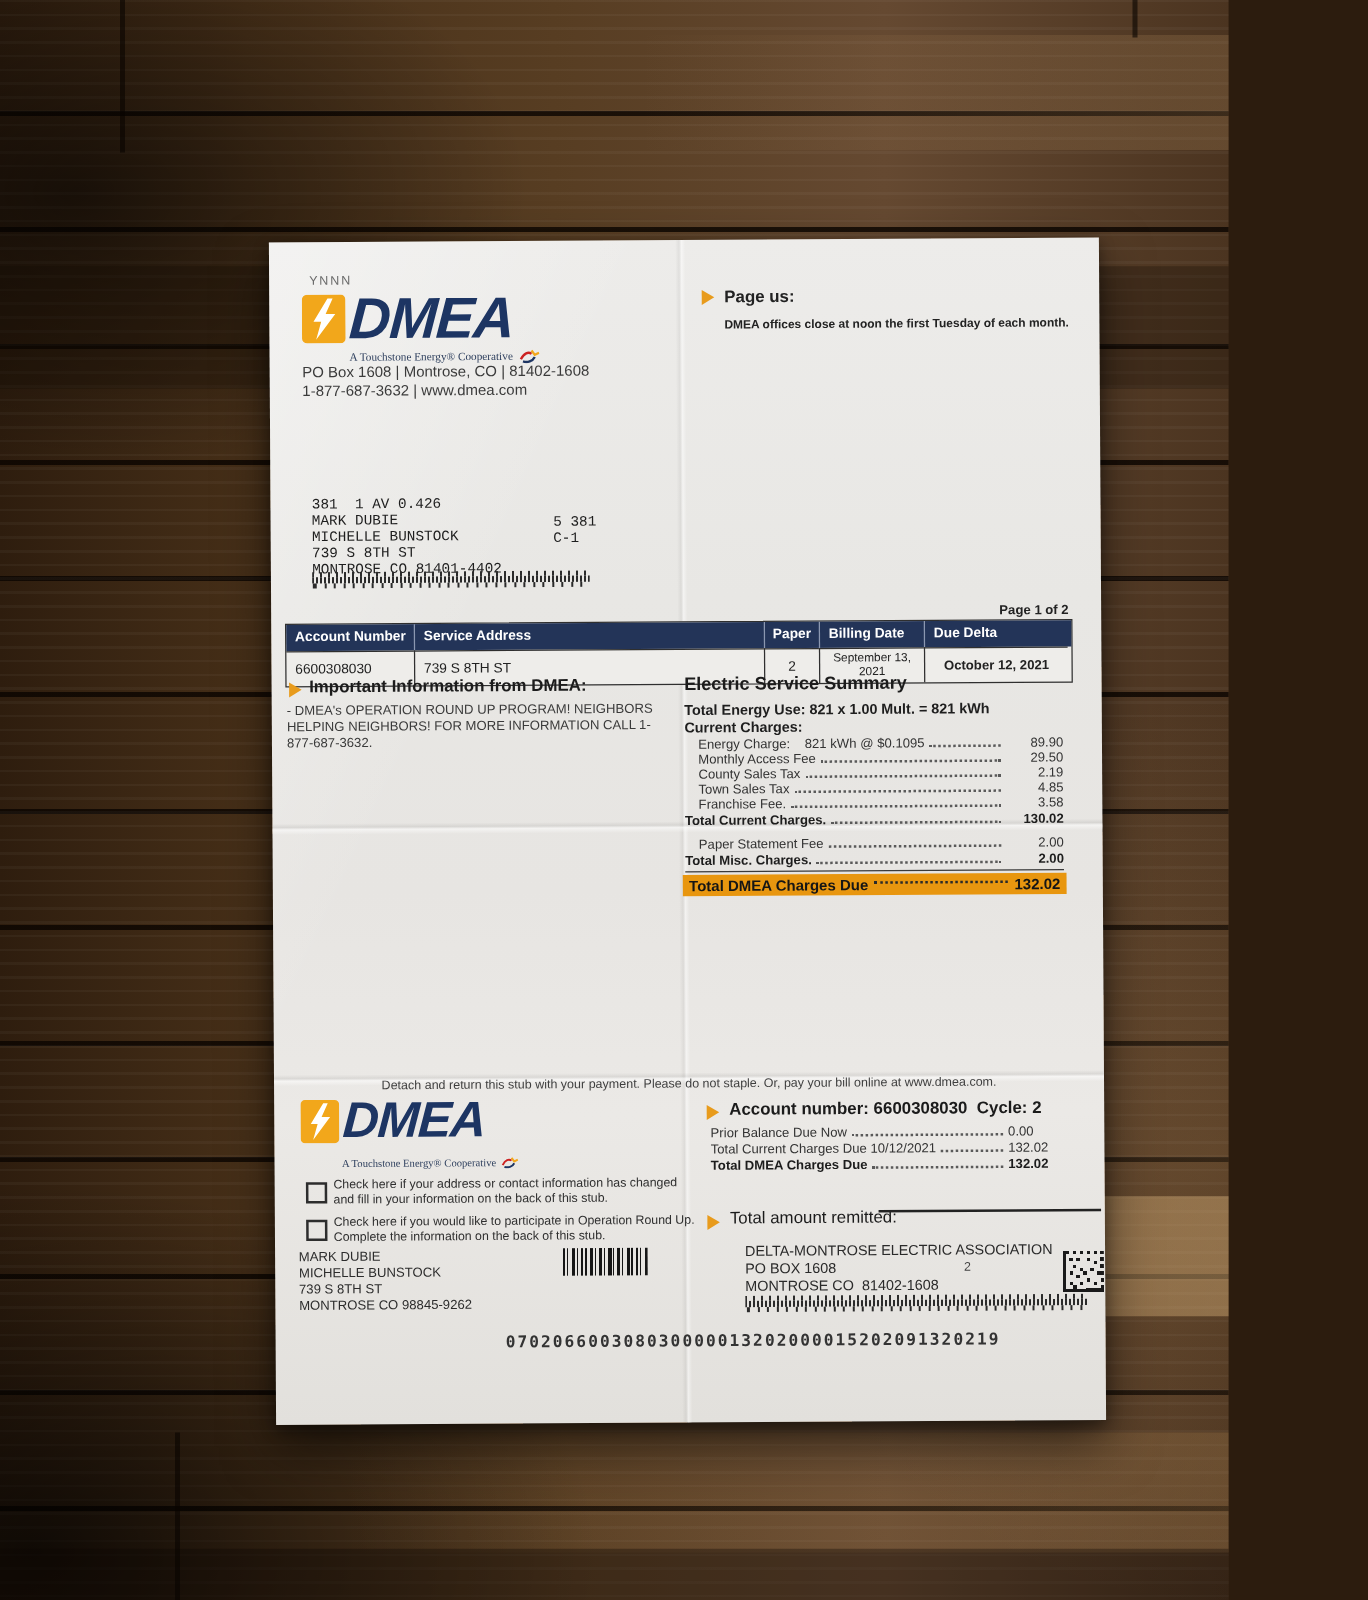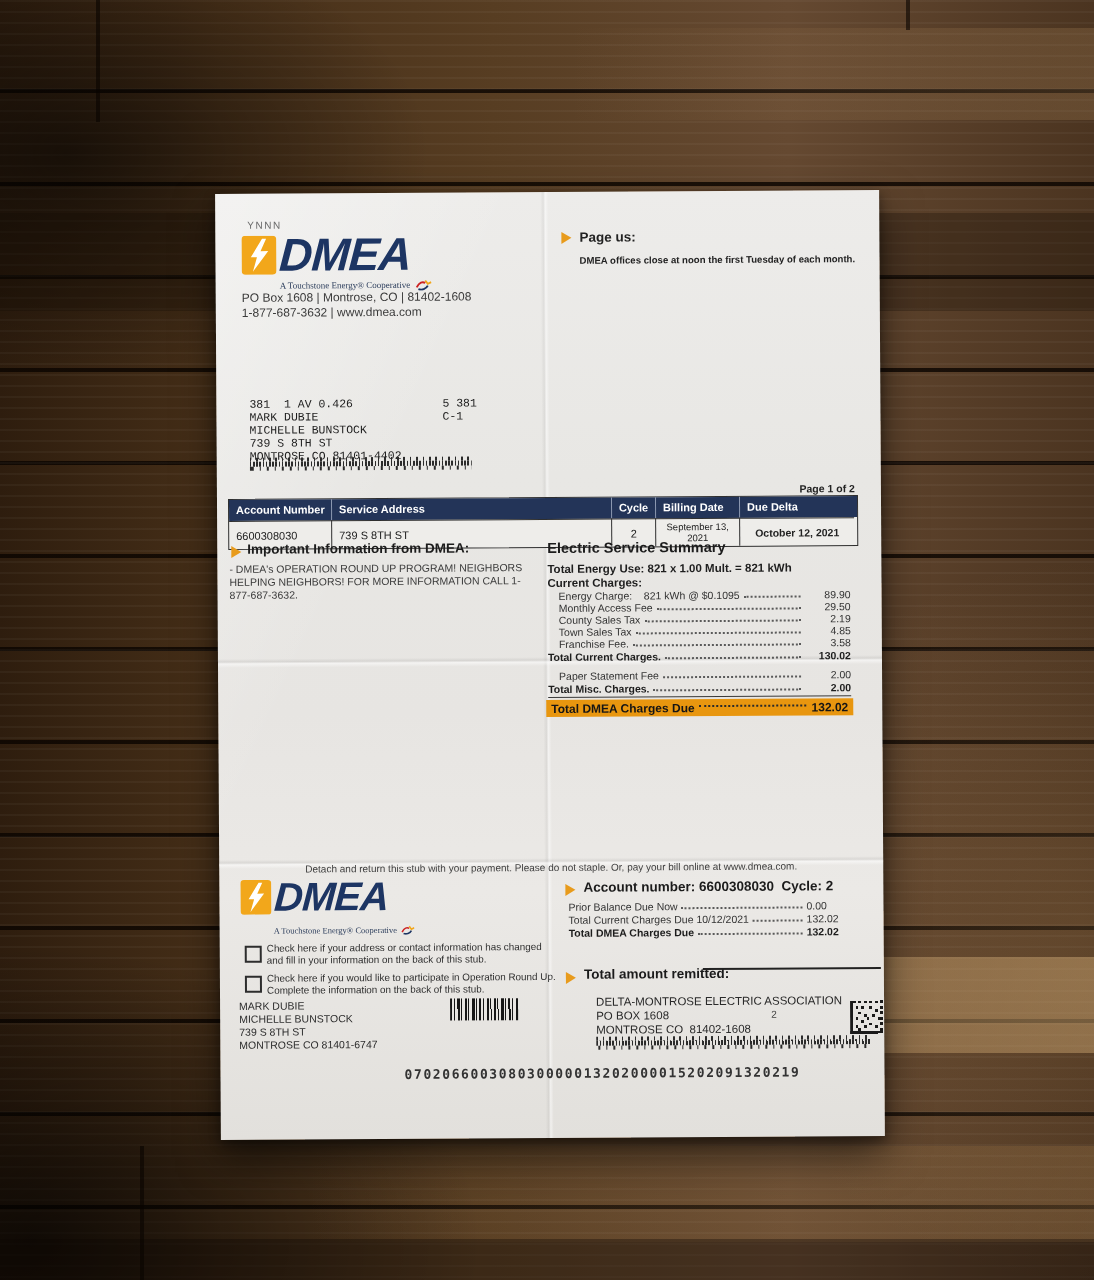--- a/index.html
+++ b/index.html
@@ -3,7 +3,7 @@
 <meta charset="utf-8">
 <style>
   html,body{margin:0;padding:0;background:#2c1c0e;}
-  .scene{position:relative;width:1094px;height:1280px;overflow:hidden;
+  .scene{position:relative;width:983px;height:1280px;overflow:hidden;
     font-family:"Liberation Sans",sans-serif;}
   
   .wood{position:absolute;inset:0;

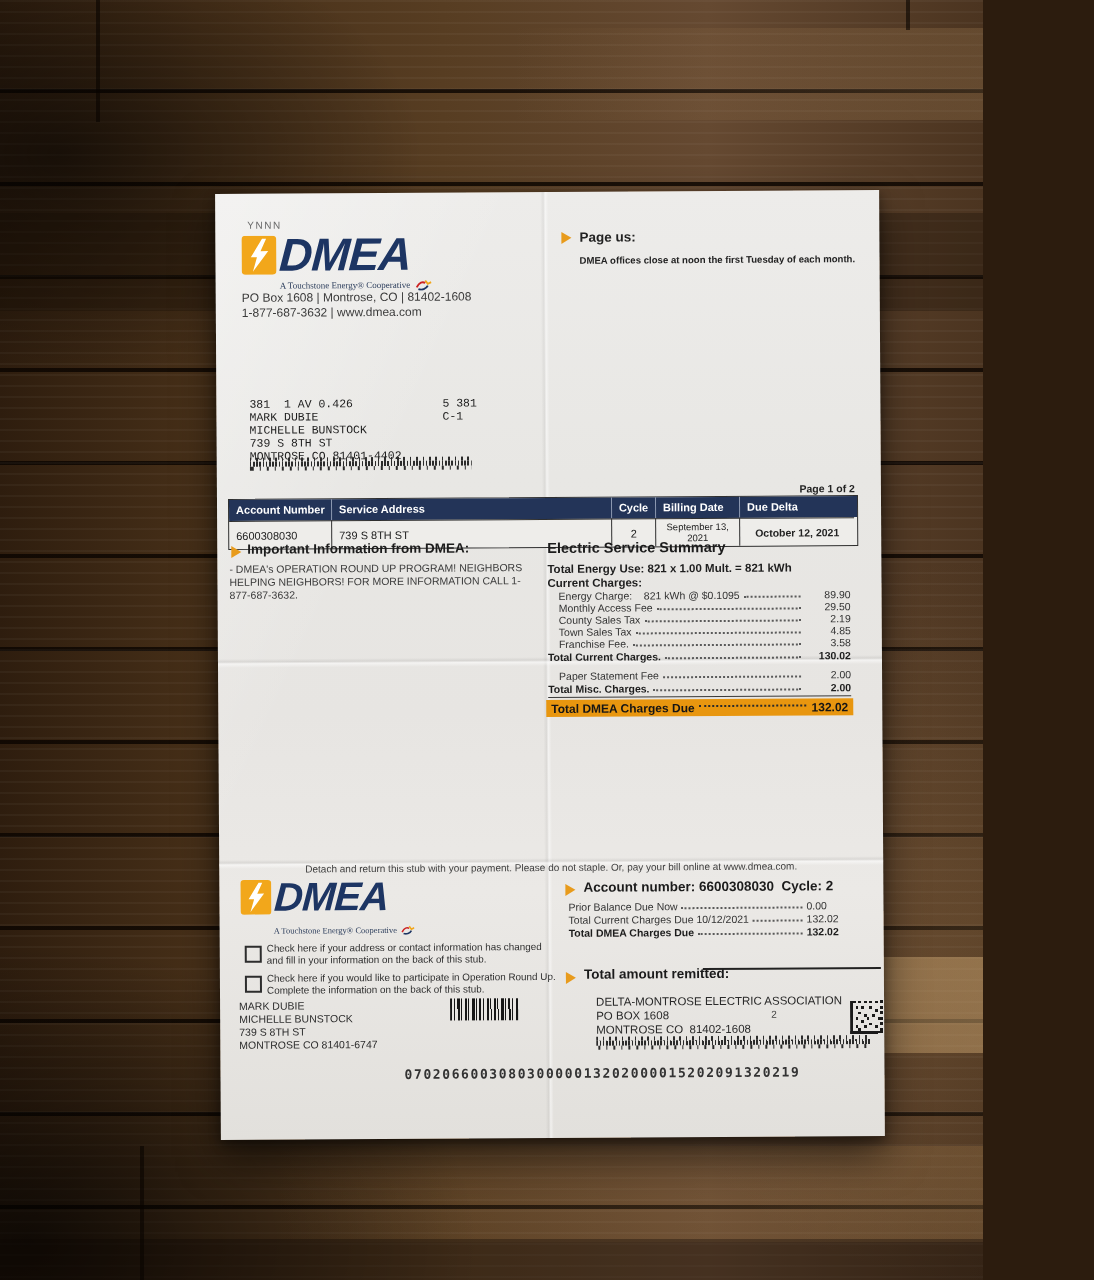--- a/index.html
+++ b/index.html
@@ -62,7 +62,7 @@
   .mailblock{position:absolute;left:33px;top:204px;font-family:"Liberation Mono",monospace;
     font-size:11.5px;line-height:13px;color:#1e1e1e;width:260px;}
   .mrow{position:relative;}
-  .mright{position:absolute;left:193px;top:0;}
+  .mright{position:absolute;left:193px;top:15px;}
   .imb{position:absolute;}
   .imb .r{height:4px;background:repeating-linear-gradient(90deg,#2b2b2b 0 1.6px,transparent 1.6px 6.4px);}
   .imb .rm{height:5px;background:repeating-linear-gradient(90deg,#2b2b2b 0 1.6px,transparent 1.6px 3.2px);}

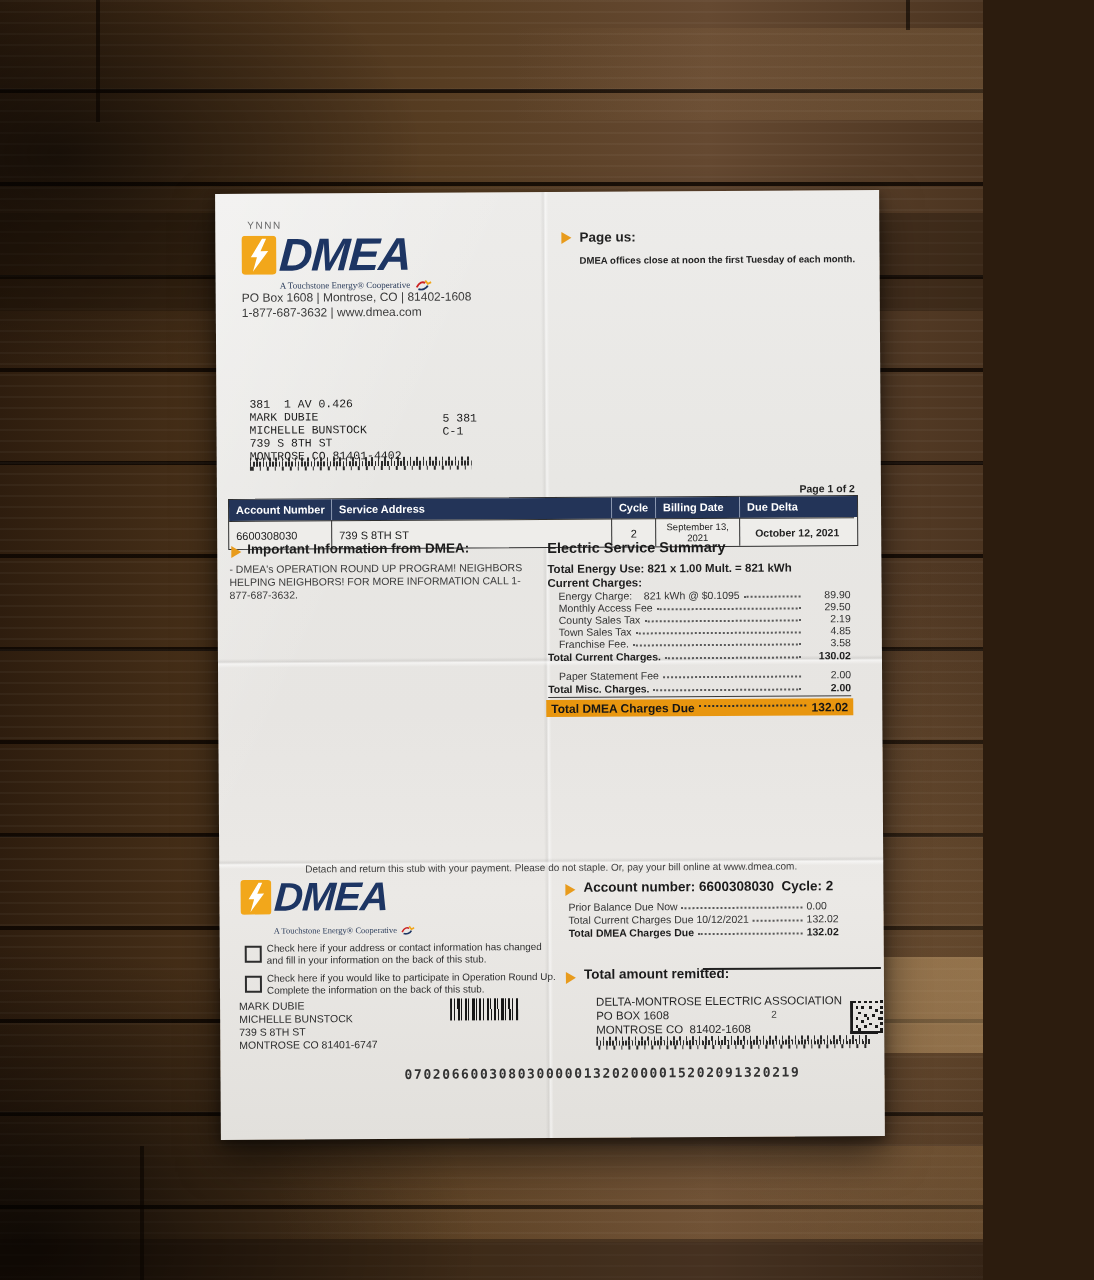--- a/index.html
+++ b/index.html
@@ -202,7 +202,7 @@
       <div class="thead">
         <div class="th">Account Number</div>
         <div class="th">Service Address</div>
-        <div class="th c">Cycle</div>
+        <div class="th c">Paper</div>
         <div class="th">Billing Date</div>
         <div class="th">Due Delta</div>
       </div>

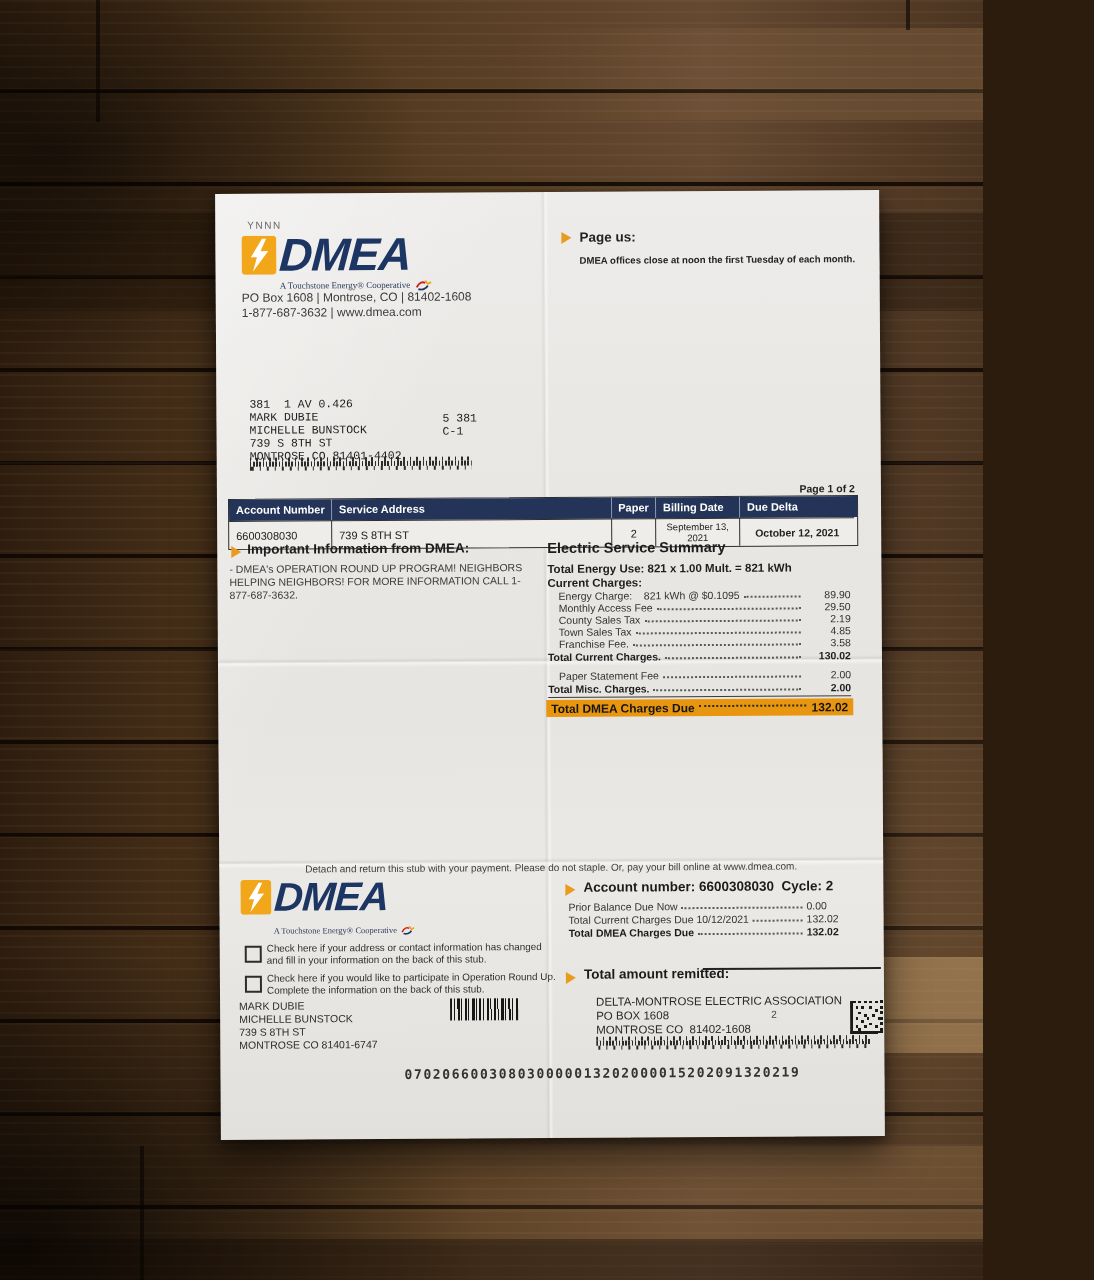--- a/index.html
+++ b/index.html
@@ -123,7 +123,7 @@
   .sr .amt{width:46px;}
   .sr.b{font-weight:bold;color:#1c1c1c;}
   .remit-tri{position:absolute;left:346px;top:780px;}
-  .remit-head{position:absolute;left:364px;top:775px;font-weight:bold;font-size:13.5px;color:#1b1b1b;}
+  .remit-head{position:absolute;left:364px;top:775px;font-weight:normal;font-size:13.5px;color:#1b1b1b;}
   .remit-line{position:absolute;left:483px;top:777px;width:178px;border-bottom:2px solid #222;}
   .payee{position:absolute;left:376px;top:803px;font-size:11.5px;line-height:14px;color:#2a2a2a;}
   .form-code{position:absolute;left:175px;top:14px;font-size:10px;color:#444;}

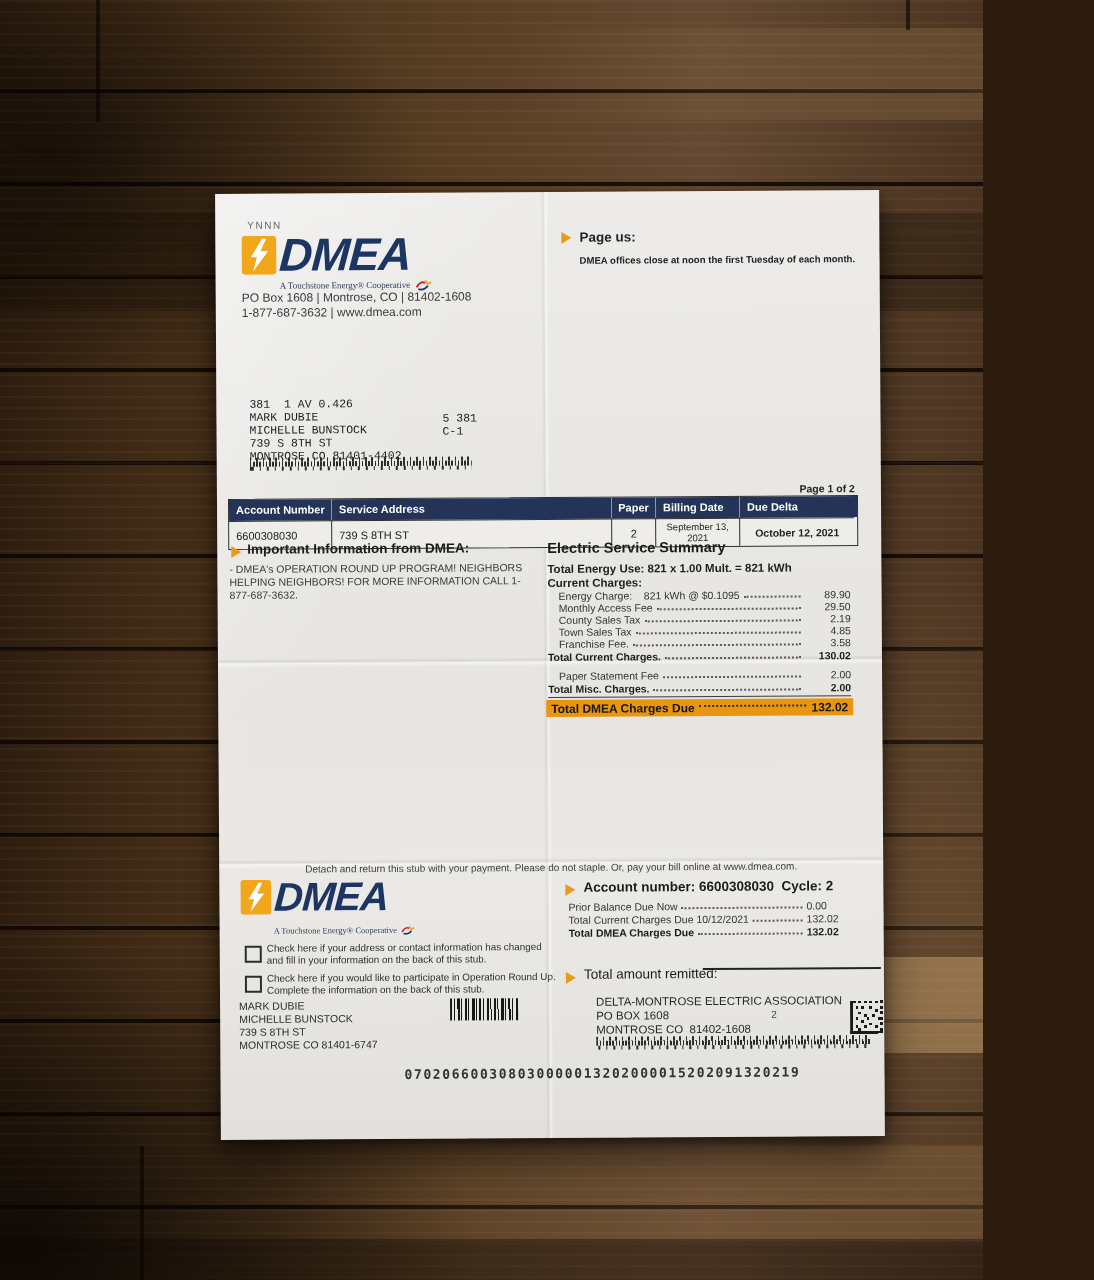--- a/index.html
+++ b/index.html
@@ -299,7 +299,7 @@
       <div>MARK DUBIE</div>
       <div>MICHELLE BUNSTOCK</div>
       <div>739 S 8TH ST</div>
-      <div>MONTROSE CO 81401-6747</div>
+      <div>MONTROSE CO 98845-9262</div>
     </div>
     <div class="bc1d"></div>
 

